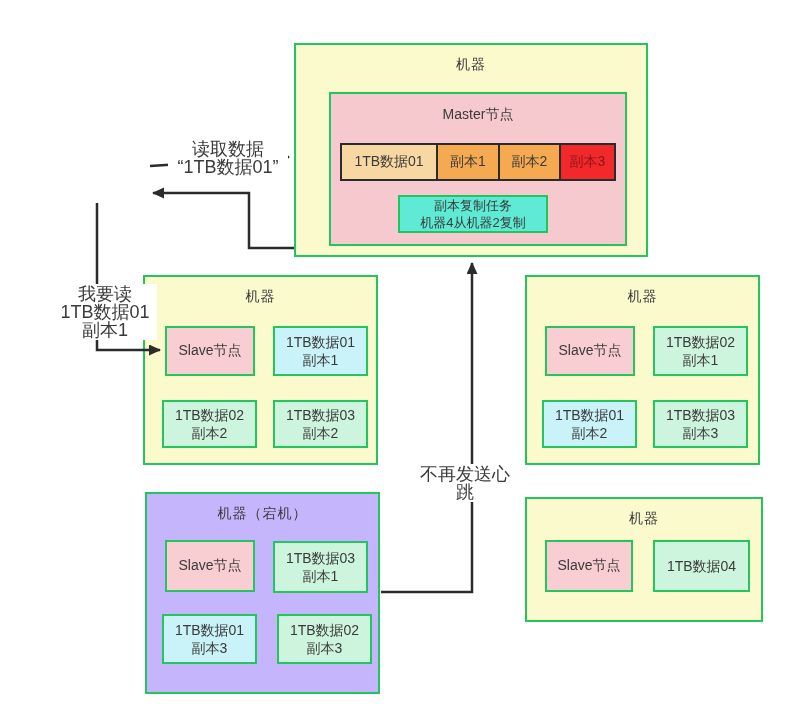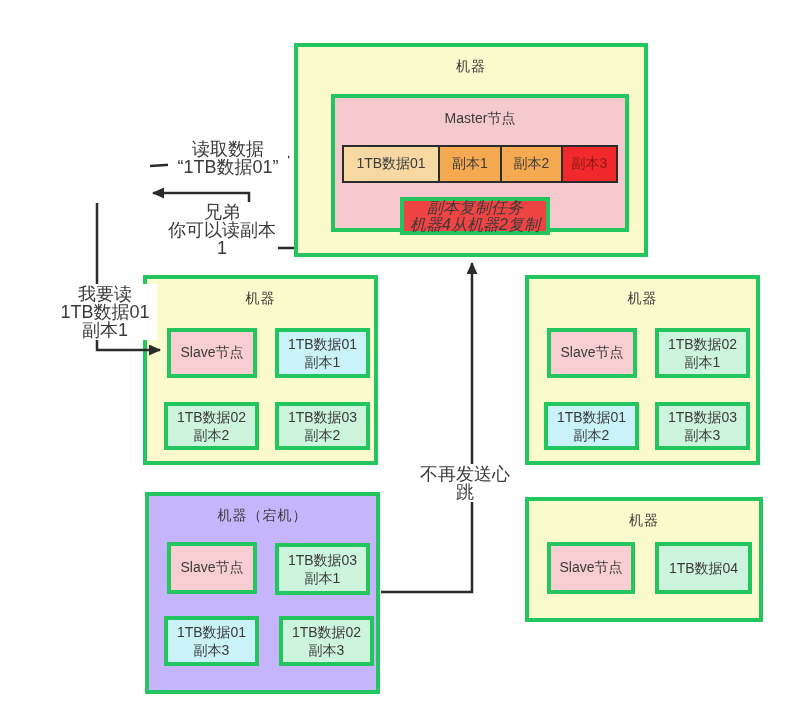--- a/index.html
+++ b/index.html
@@ -7,7 +7,7 @@
     position:relative;width:795px;height:727px;background:#ffffff;overflow:hidden;
     font-family:"Liberation Sans","DejaVu Sans",sans-serif;color:#3a3a3a;
   }
-  .box{position:absolute;box-sizing:border-box;border:4px solid #22c55e;z-index:2;}
+  .box{position:absolute;box-sizing:border-box;border:2px solid #22c55e;z-index:2;}
   .machine{background:#fbfacd;}
   .machine.down{background:#c4b5fd;}
   .machine-title{

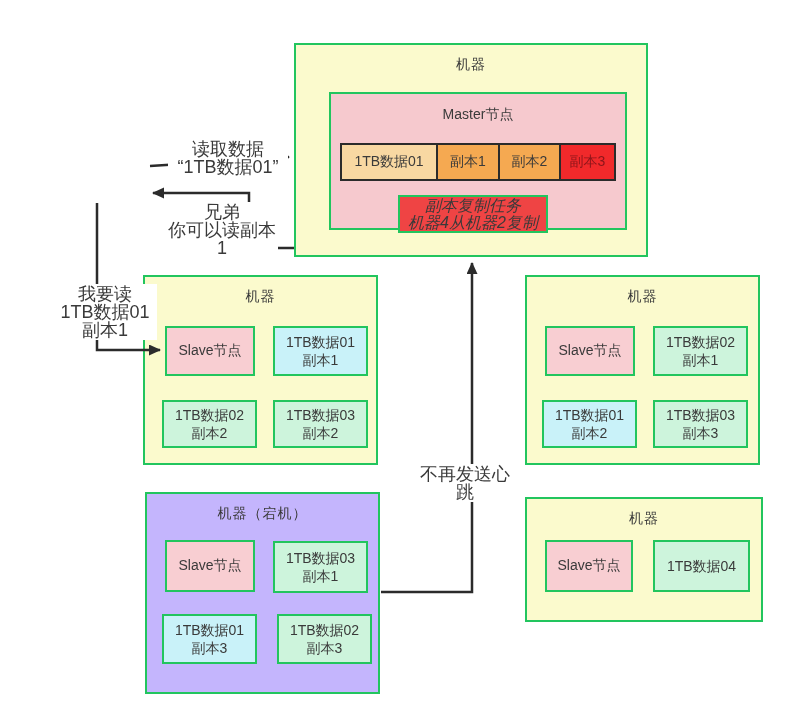--- a/index.html
+++ b/index.html
@@ -75,7 +75,7 @@
 
   <div class="box machine" style="left:294px;top:43px;width:354px;height:214px">
     <div class="machine-title">机器</div>
-    <div class="box node" style="left:33px;top:47px;width:298px;height:138px">
+    <div class="box node" style="left:33px;top:47px;width:298px;height:154px">
       <div class="node-title">Master节点</div>
     </div>
     <div class="block-row" style="left:44px;top:98px">

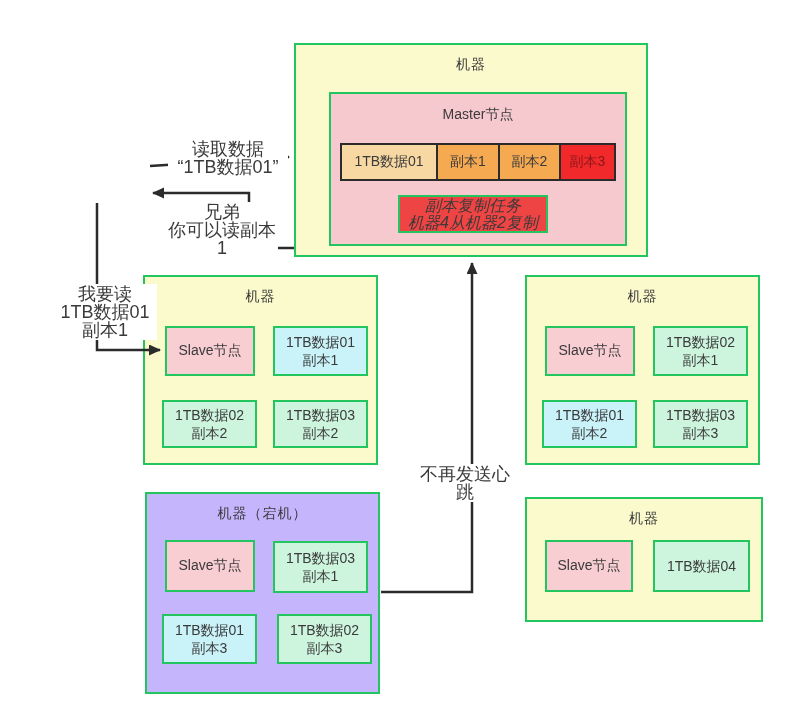--- a/index.html
+++ b/index.html
@@ -170,10 +170,6 @@
     <div>“1TB数据01”</div>
   </div>
 
-  <div class="edge-label" style="left:166px;top:202px;width:108px">
-    <div>兄弟</div>
-    <div>你可以读副本1</div>
-  </div>
 
   <div class="edge-label" style="left:53px;top:284px;width:100px">
     <div>我要读</div>

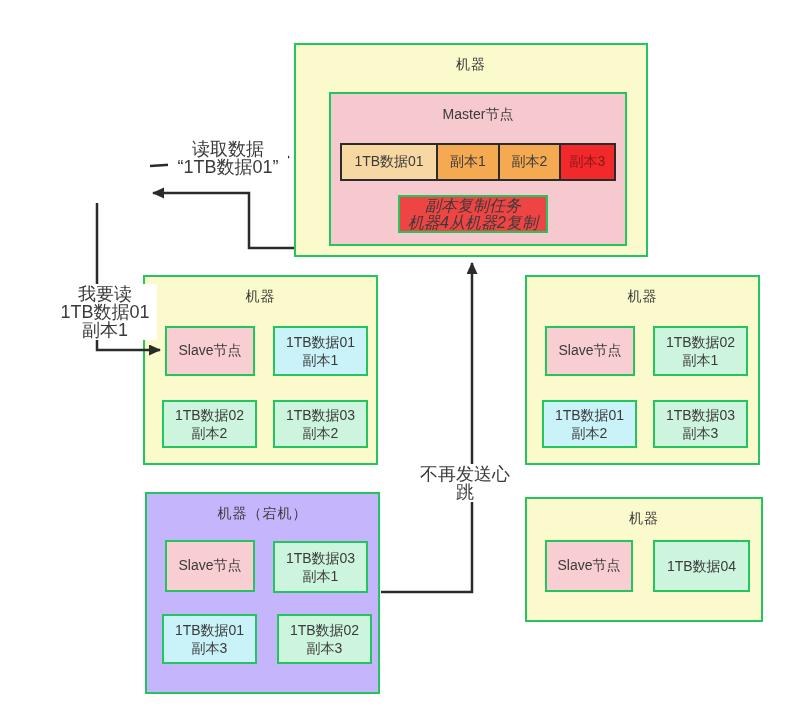--- a/index.html
+++ b/index.html
@@ -40,8 +40,8 @@
   .block[data-color="orange"]{background:#f5a951;}
   .block[data-color="red"]{background:#f1292b;color:#8c161a;}
   .task{
-    background:#ef4444;display:flex;flex-direction:column;align-items:center;
-    justify-content:center;font-size:16px;line-height:17px;text-align:center;font-style:italic;
+    background:#5eead4;display:flex;flex-direction:column;align-items:center;
+    justify-content:center;font-size:13px;line-height:17px;text-align:center;
   }
   .connectors{position:absolute;left:0;top:0;z-index:4;pointer-events:none;}
   .conn{fill:none;stroke:#2b2b2b;stroke-width:2.5;}

